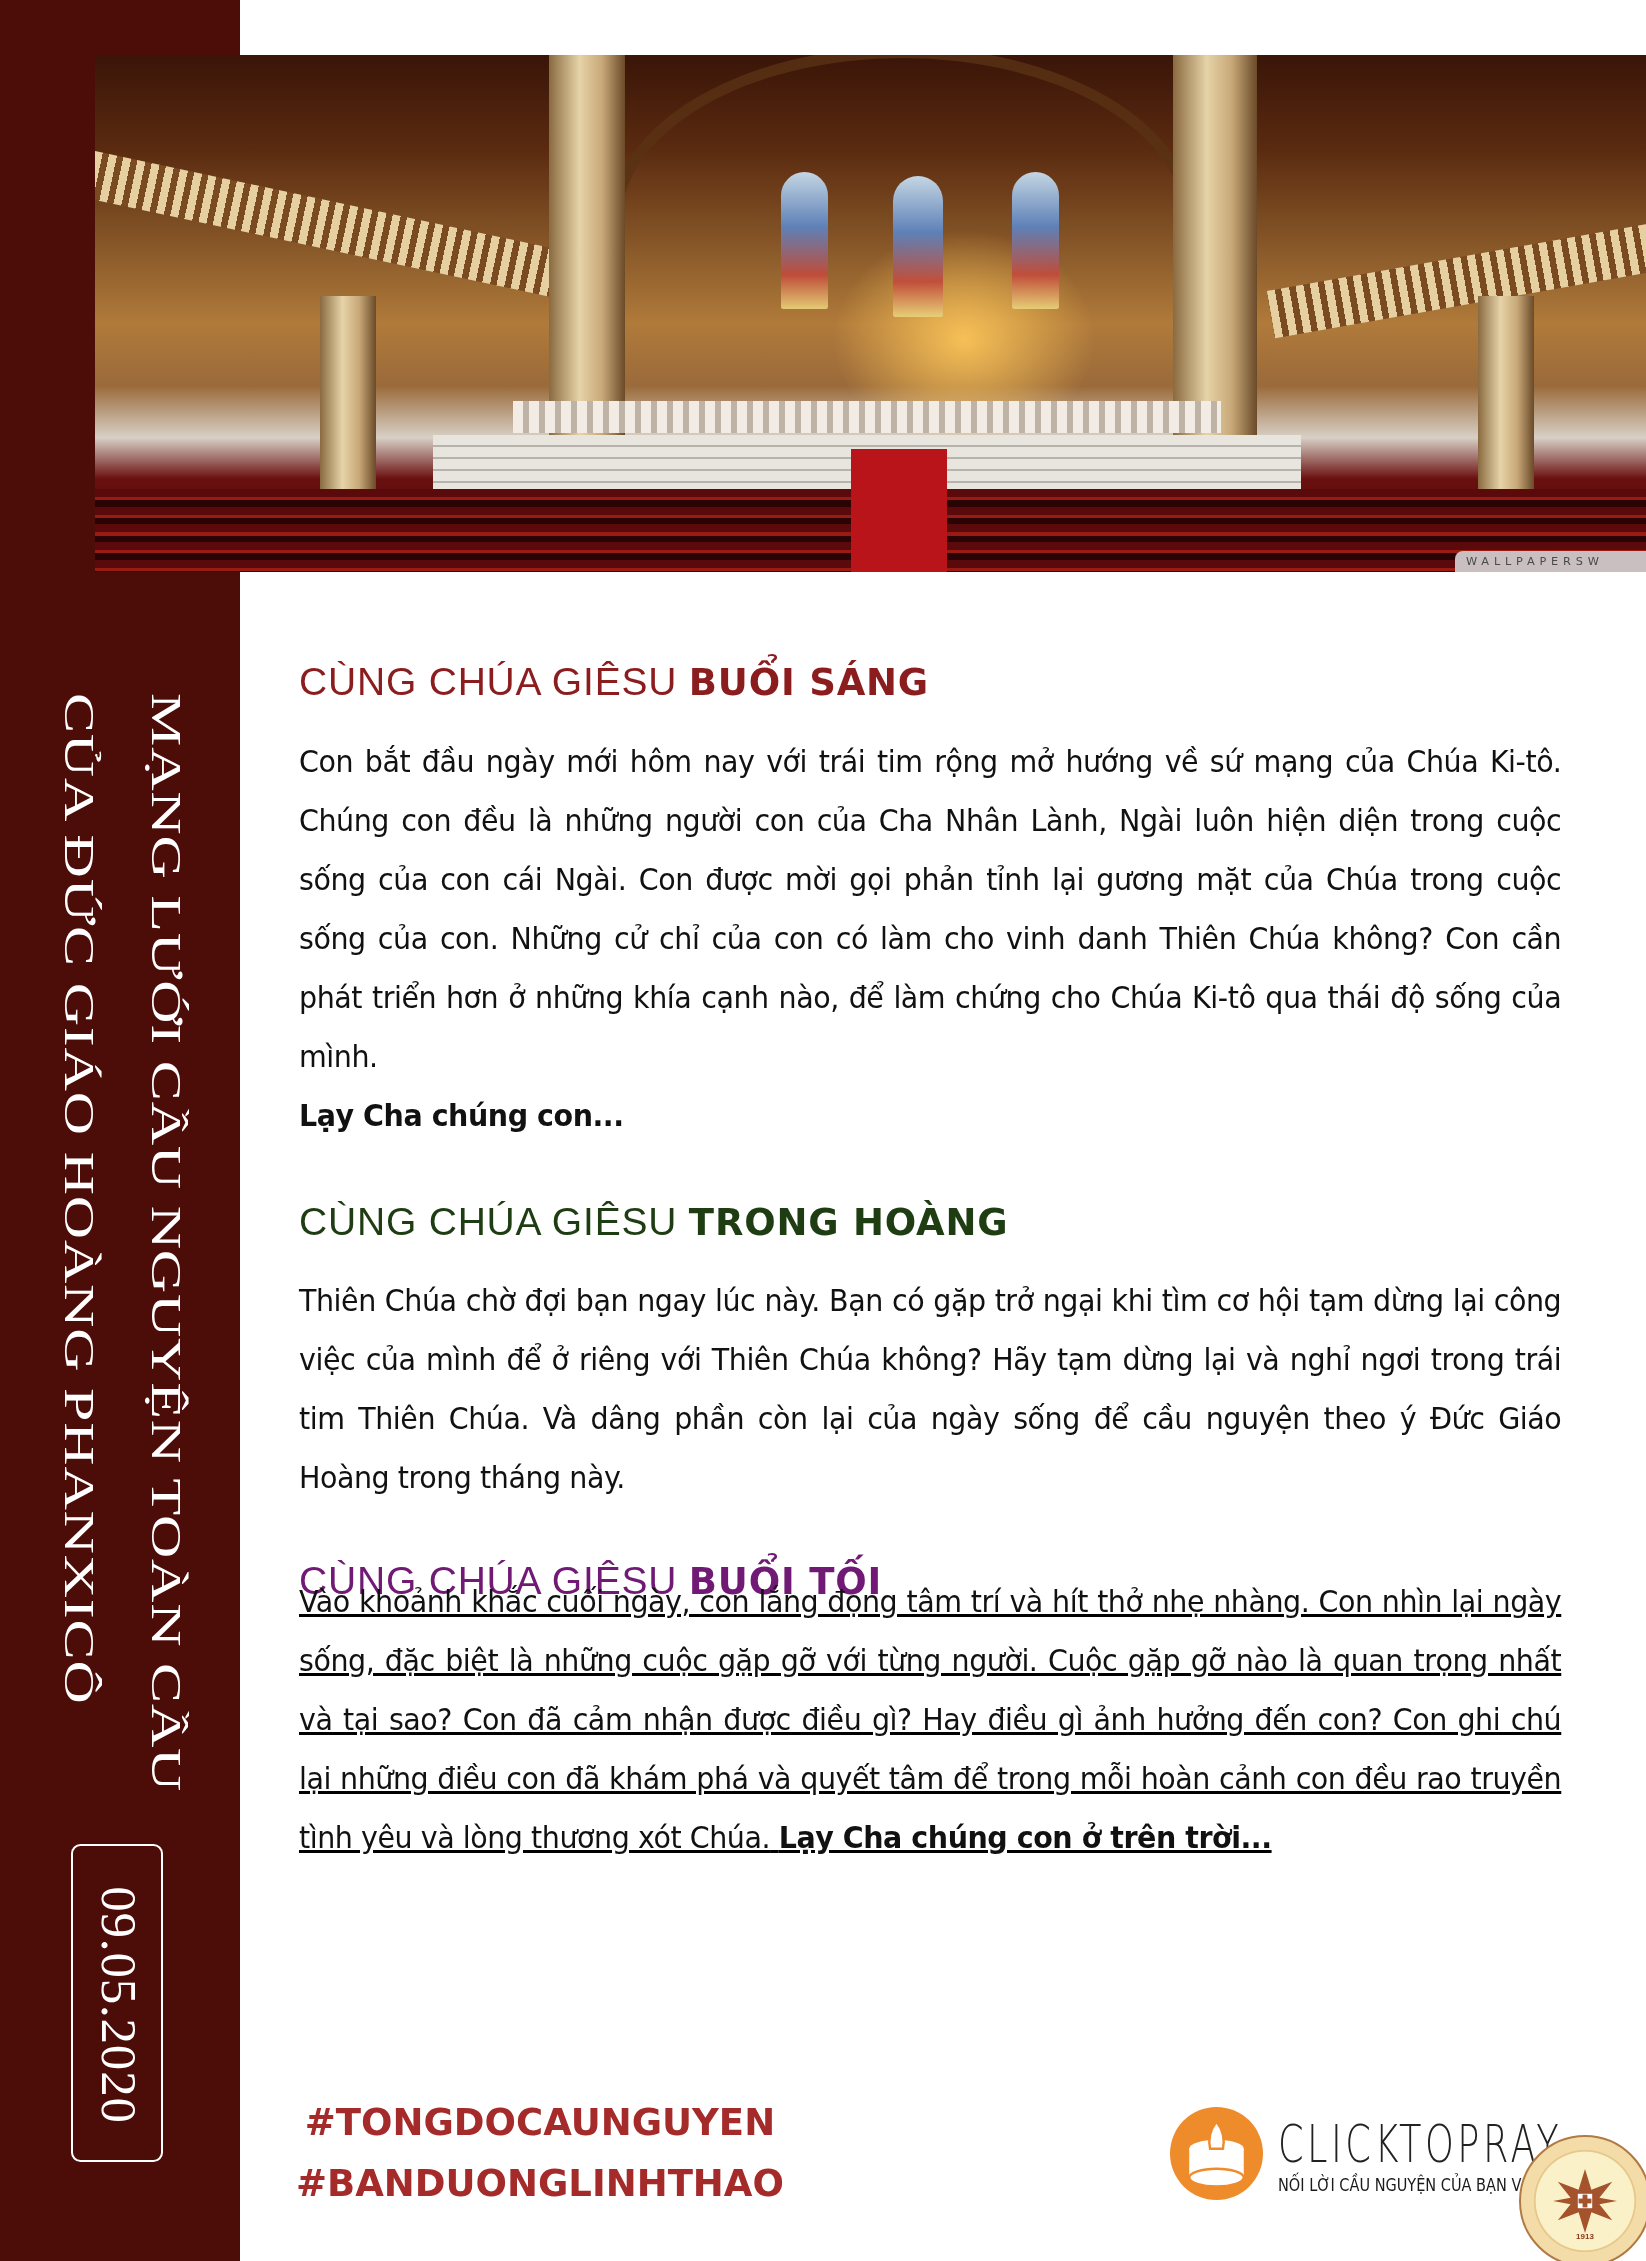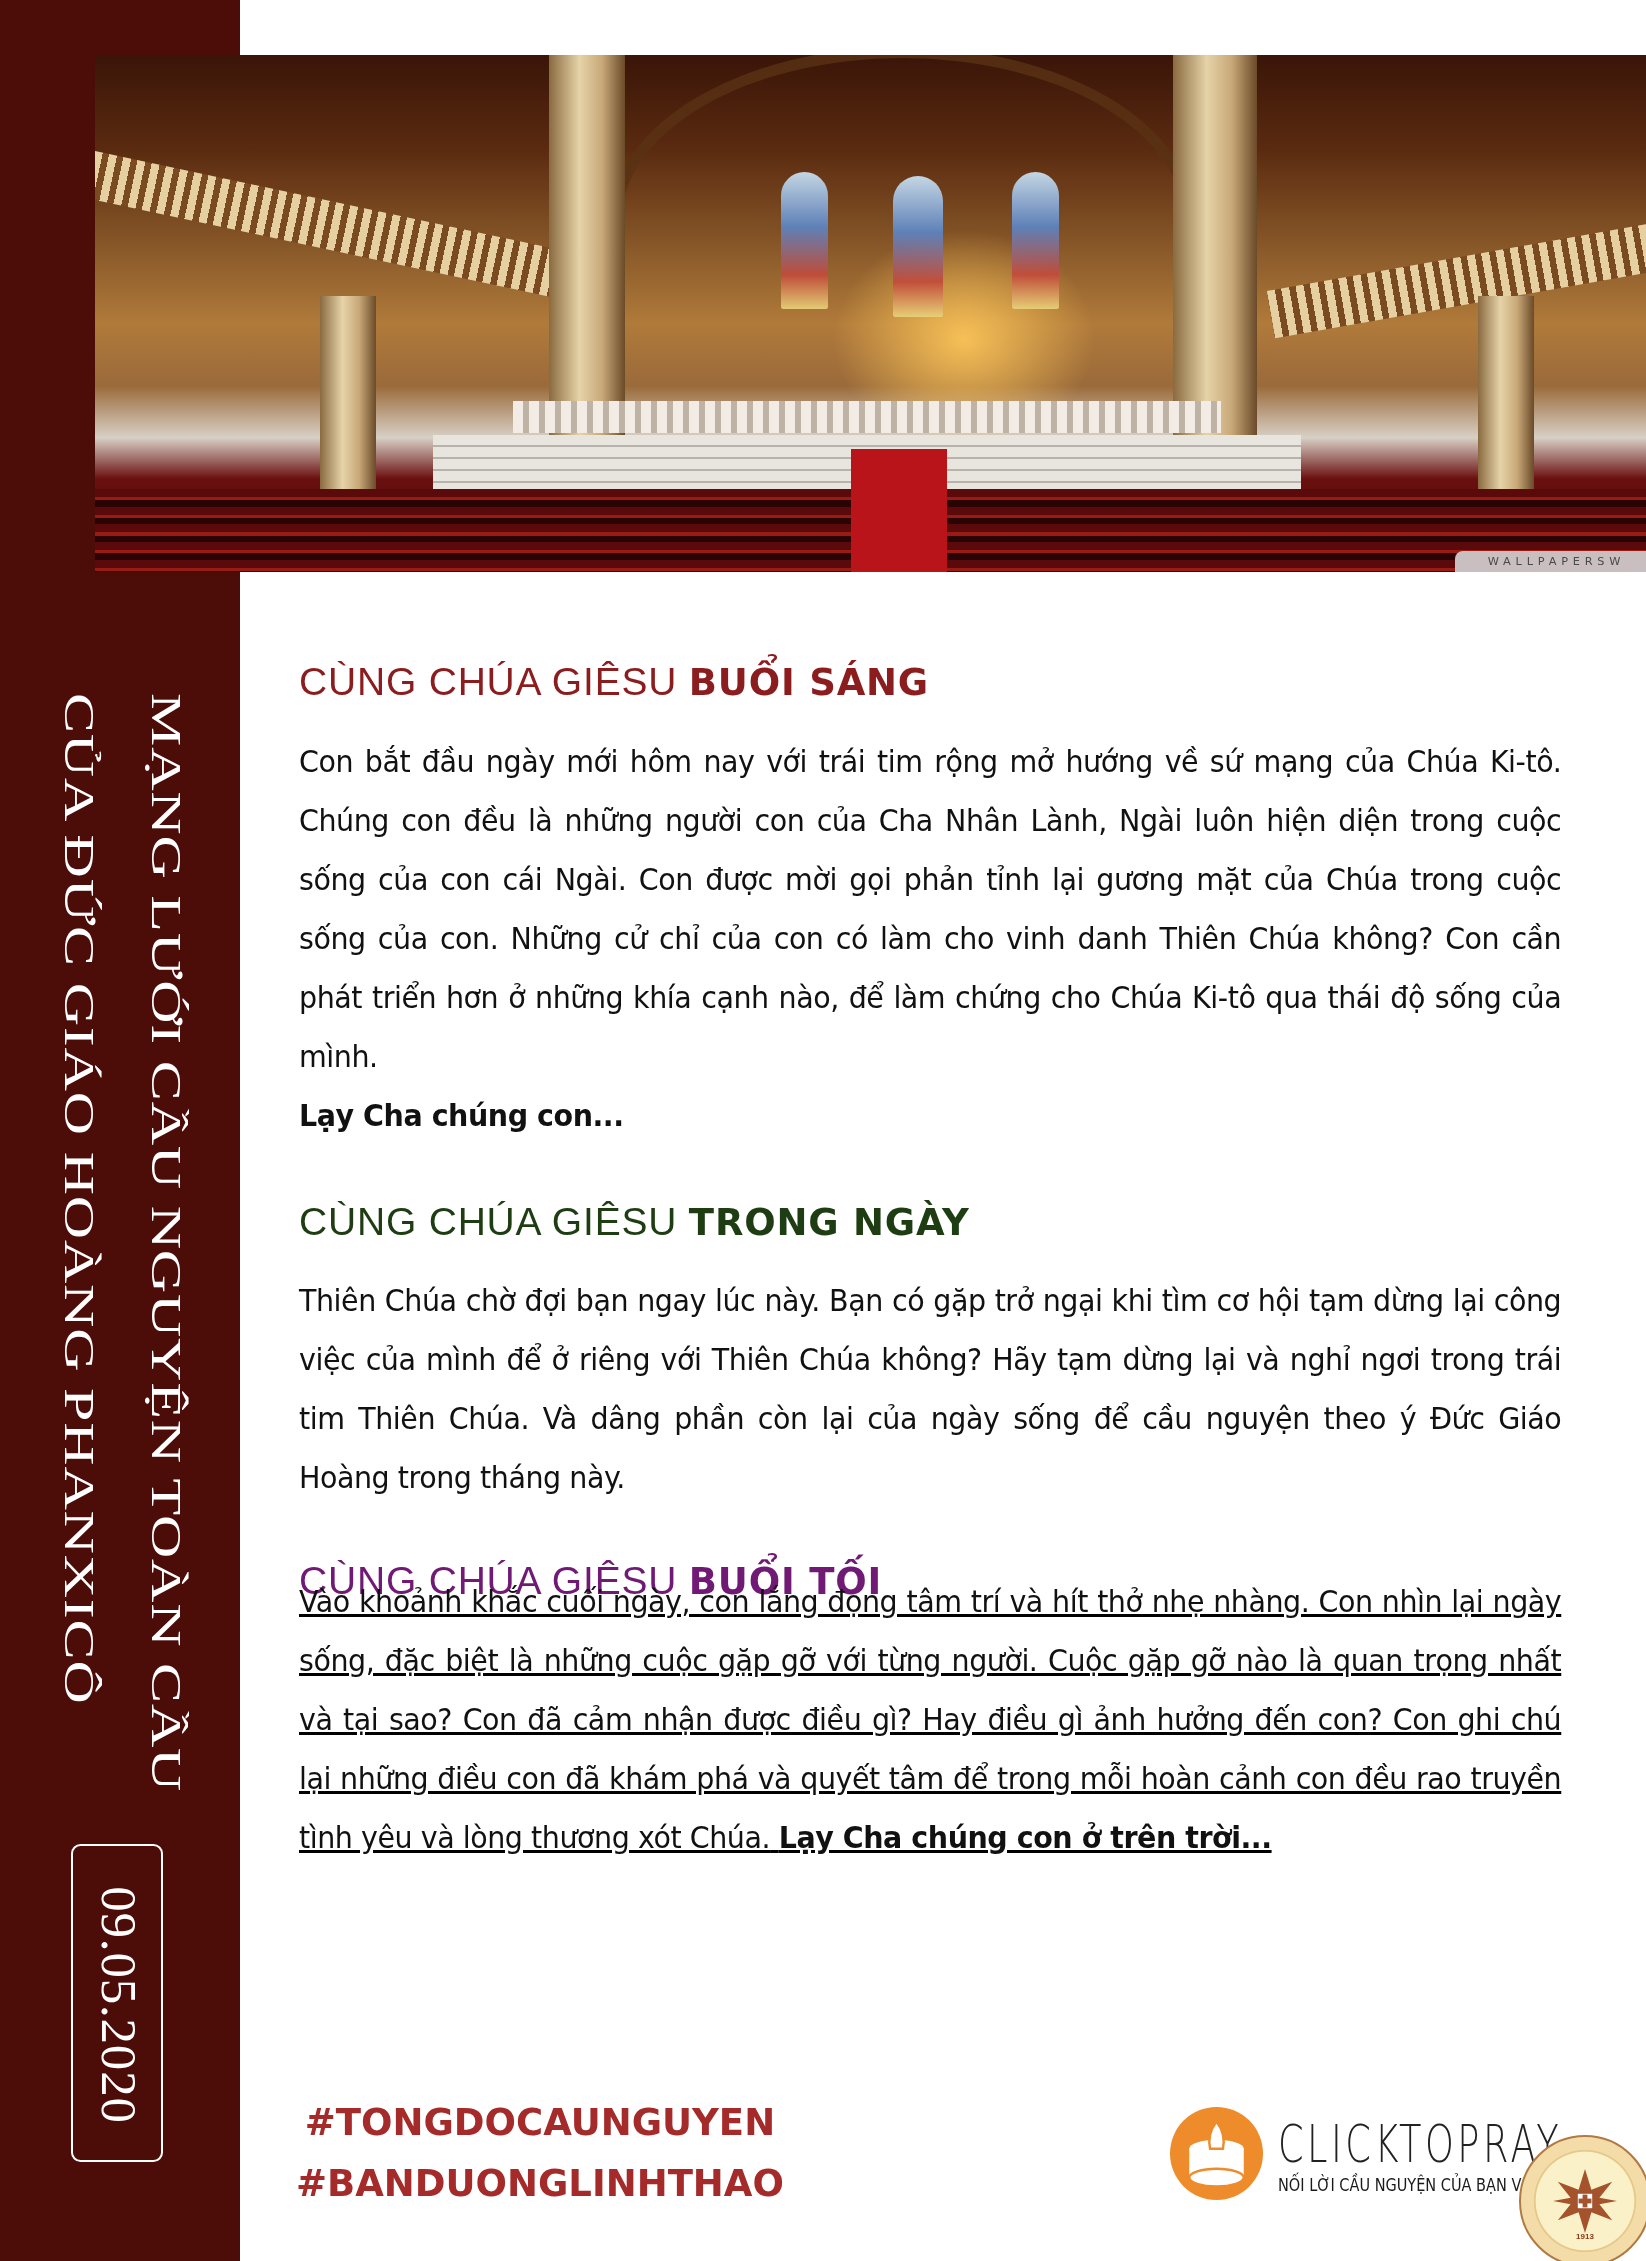--- a/index.html
+++ b/index.html
@@ -42,7 +42,6 @@
     background:
       radial-gradient(ellipse 12% 30% at 56% 55%, rgba(255,200,90,0.9), rgba(255,160,50,0) 70%),
       linear-gradient(180deg, #3a1508 0%, #5a2a10 18%, #8a5a2a 38%, #b07a3a 52%, #9a6a3a 64%, #d8d0c6 74%, #6a1010 82%, #3a0606 100%);
-    text-align: center;
   }
   .hero .col { position: absolute; top: 0; bottom: 72px; background: linear-gradient(90deg, #8a6a40, #e6d3a8 40%, #c8a878 70%, #6a4a28); }
   .hero .win { position: absolute; border-radius: 32px 32px 3.2px 3.2px; background: linear-gradient(180deg, #cde4f5, #5b85c4 40%, #c24a3a 75%, #e8d27a); opacity: 0.92; }

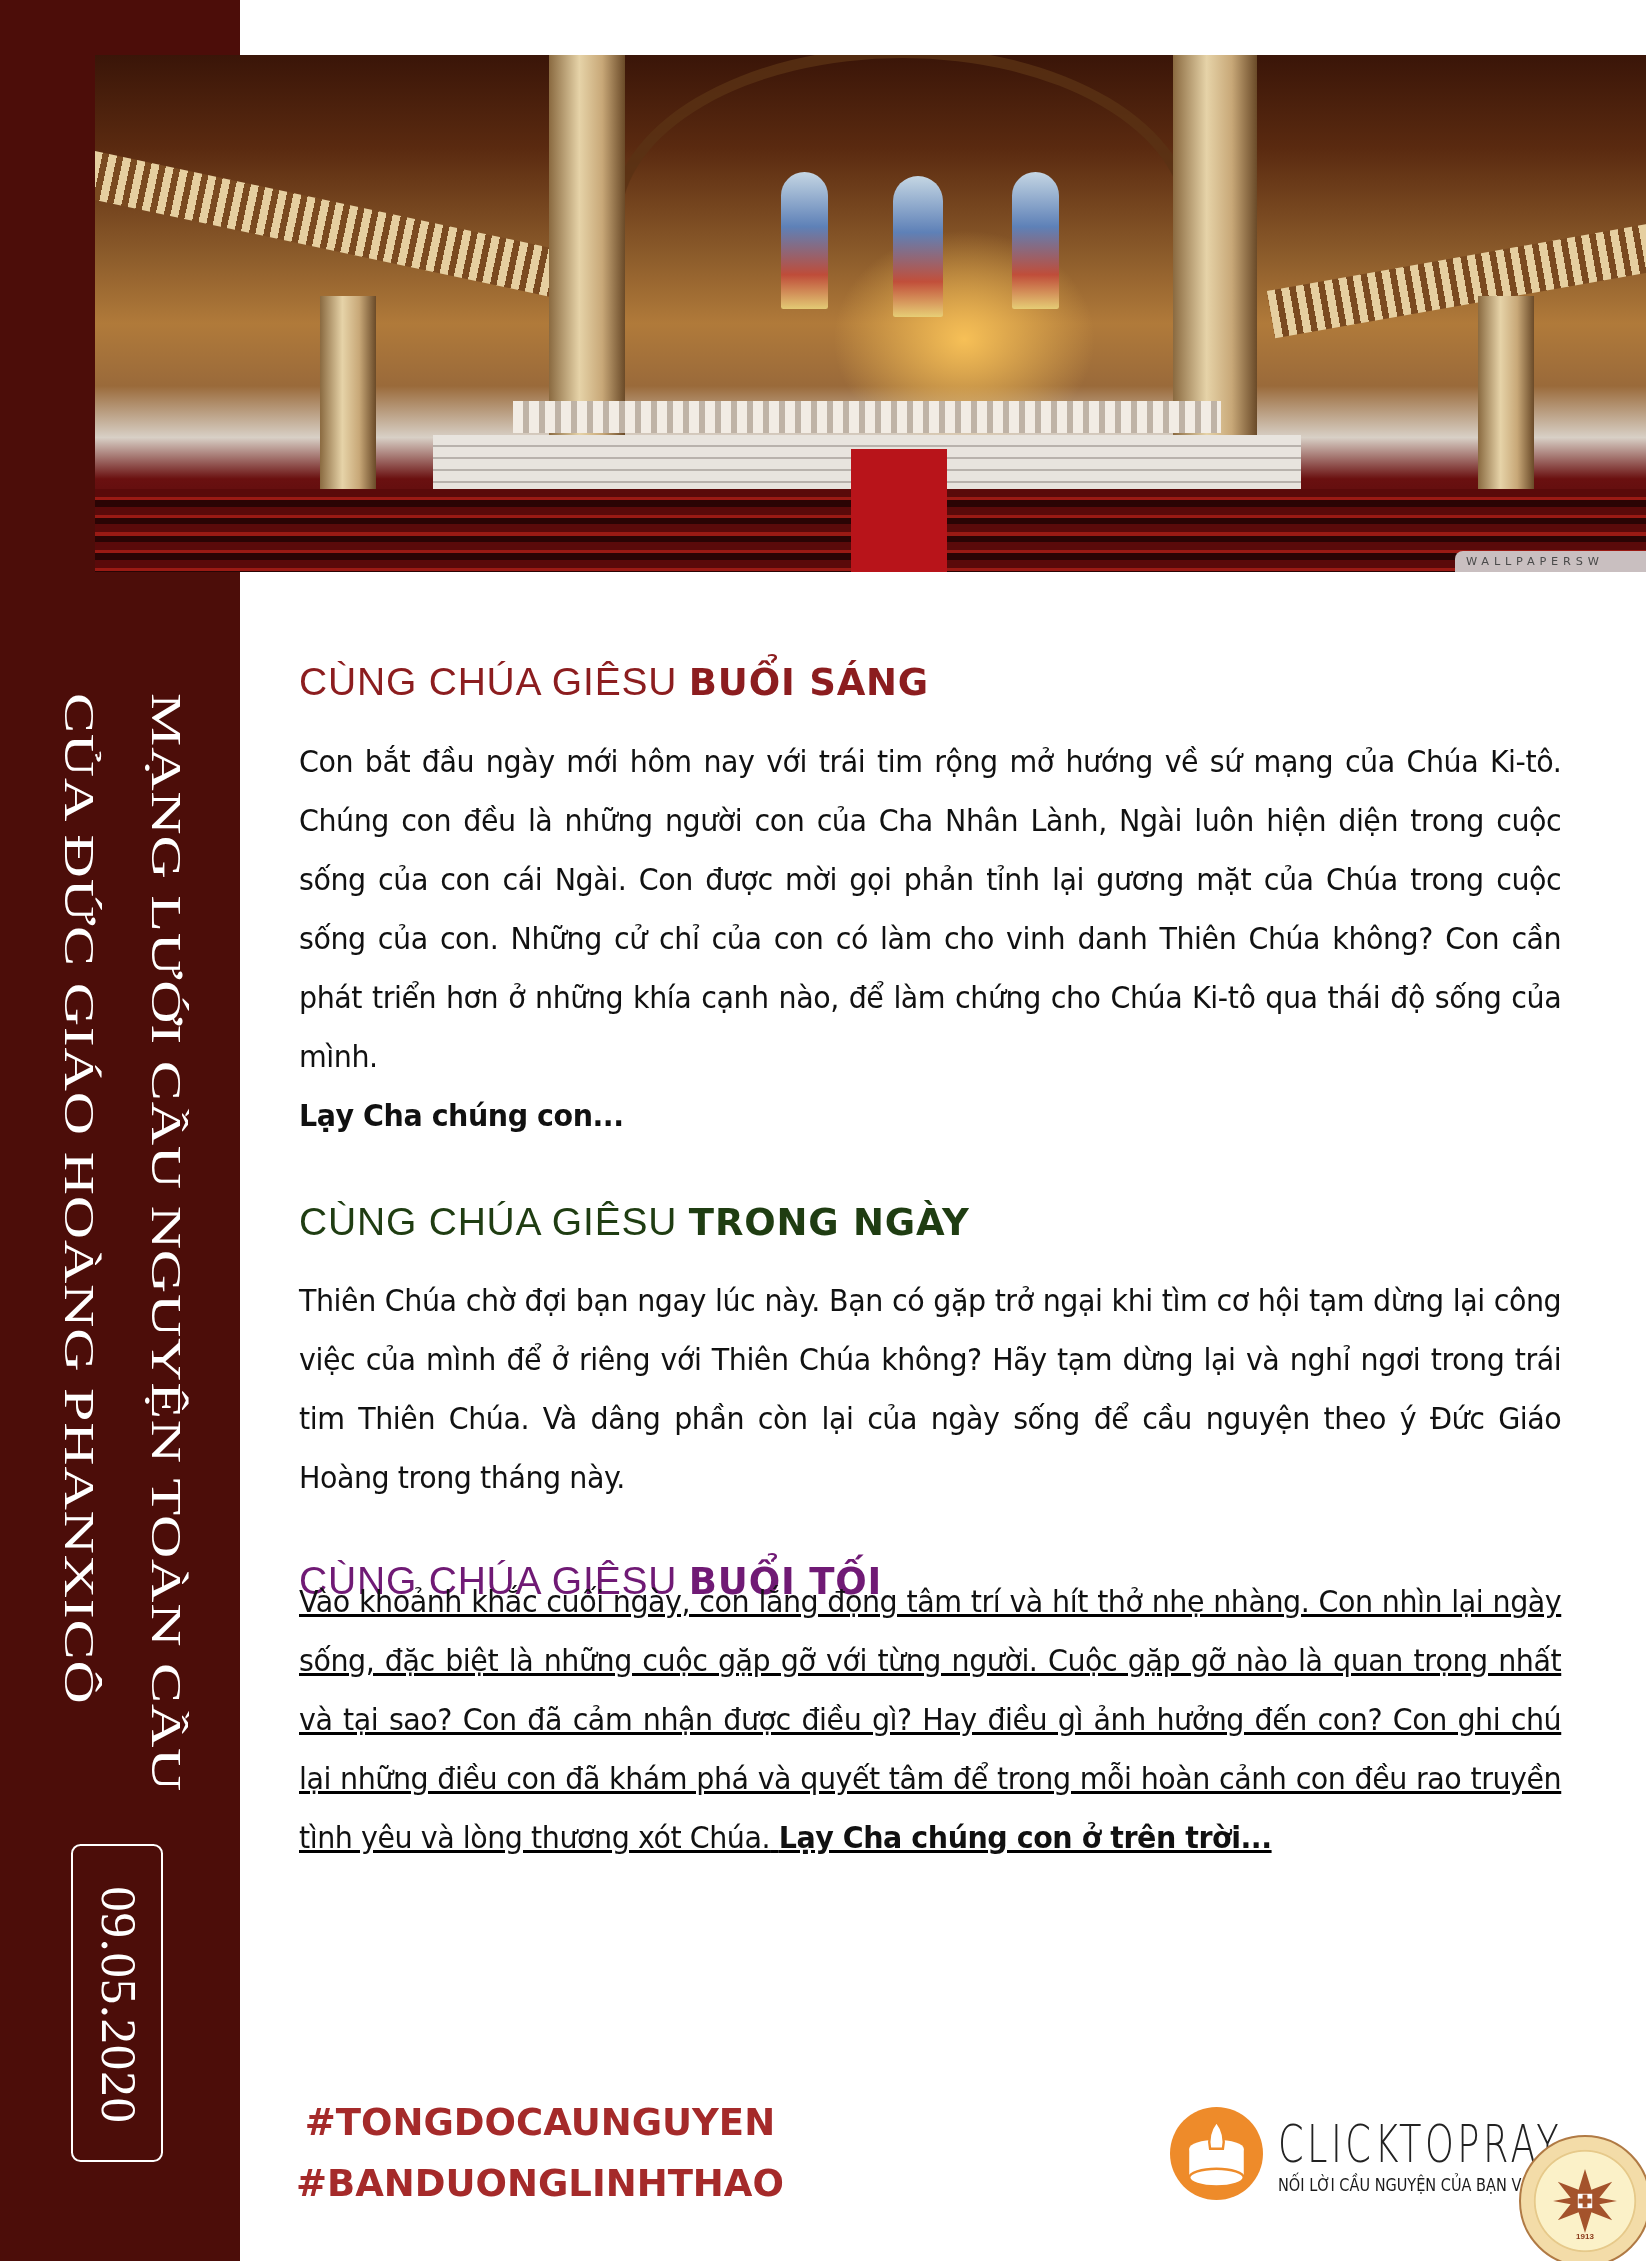--- a/index.html
+++ b/index.html
@@ -144,7 +144,7 @@
 <div class="section" style="top:1190px;">
   <div class="heading h-green">
     <span class="light">CÙNG CHÚA GIÊSU</span>
-    <span class="bold">TRONG NGÀY</span>
+    <span class="bold">TRONG HOÀNG</span>
   </div>
 </div>
 <div class="section" style="top:1271px;">

